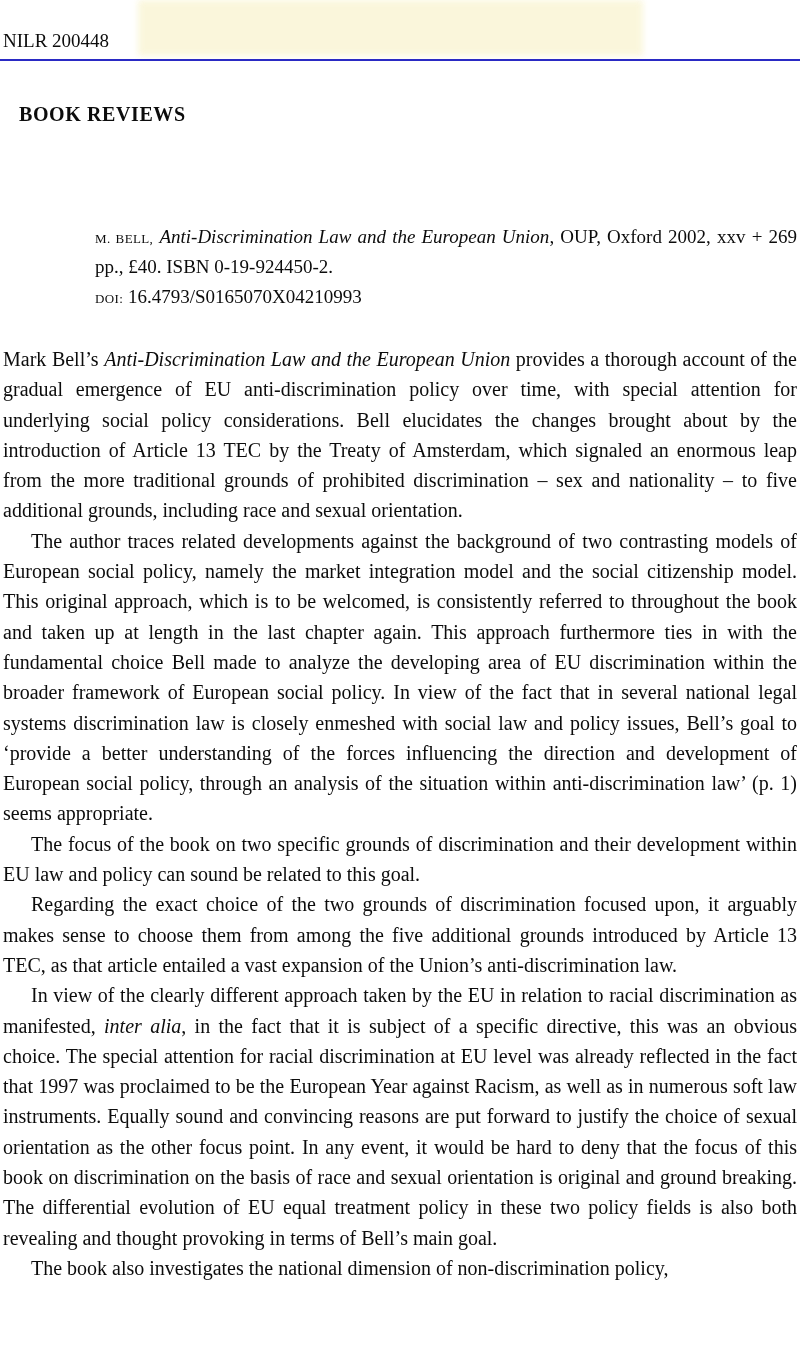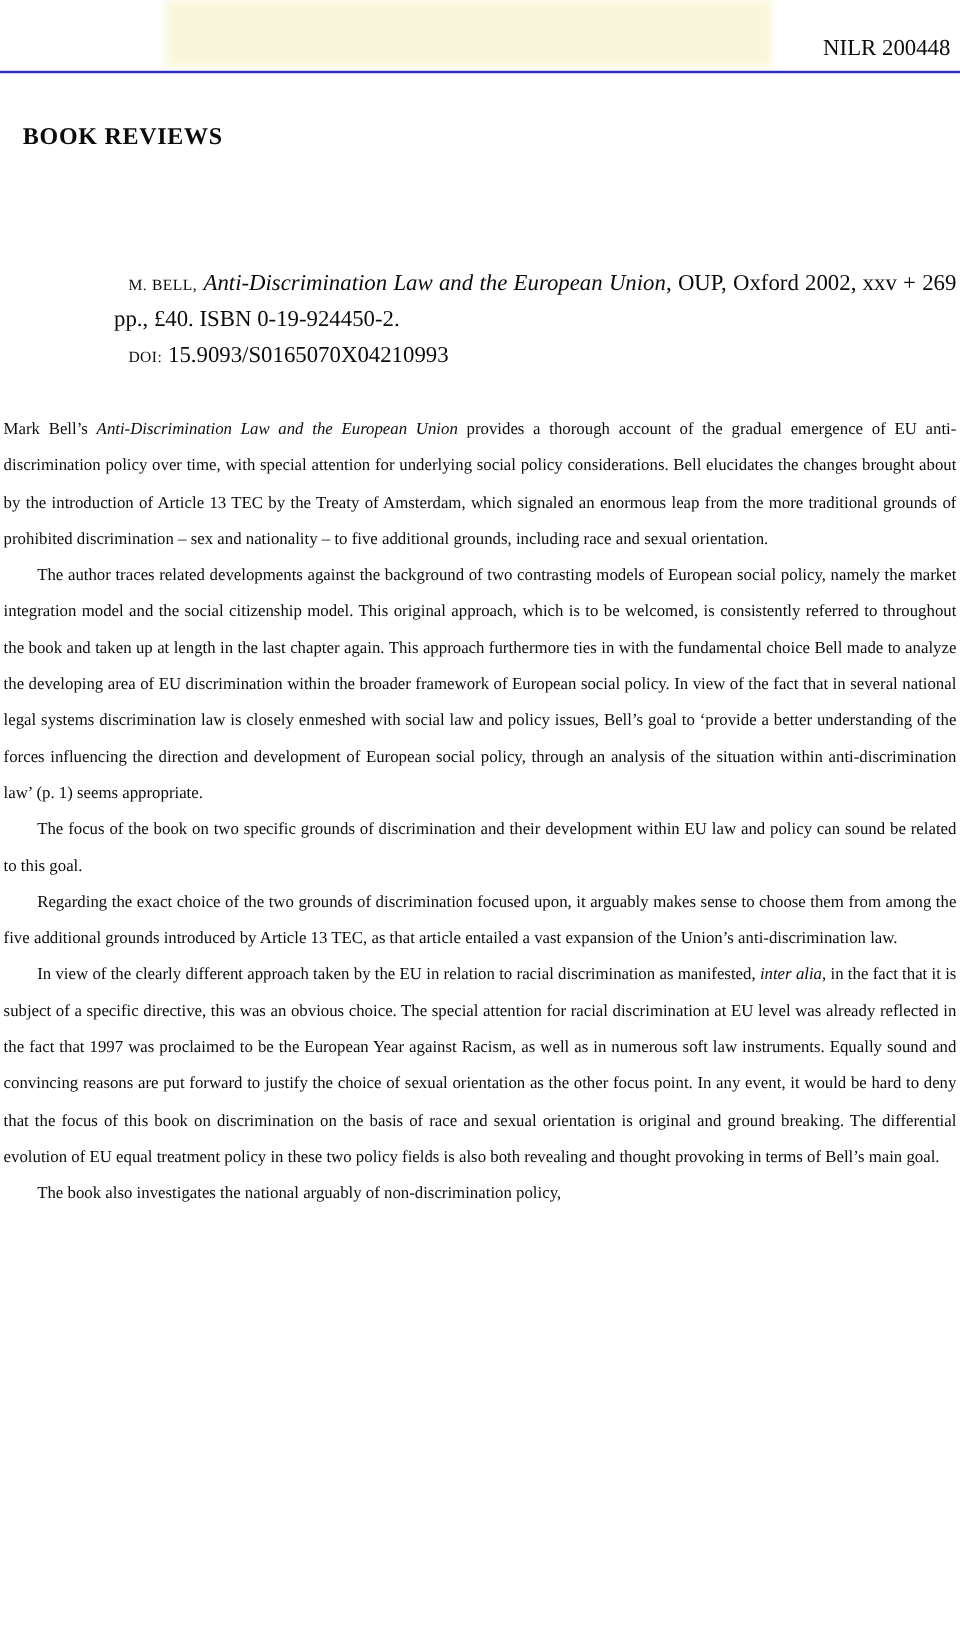--- a/index.html
+++ b/index.html
@@ -41,7 +41,7 @@
     left: 3px;
     right: 8px;
     display: flex;
-    justify-content: flex-end;
+    justify-content: flex-start;
     align-items: baseline;
     font-size: 19px;
     z-index: 1;

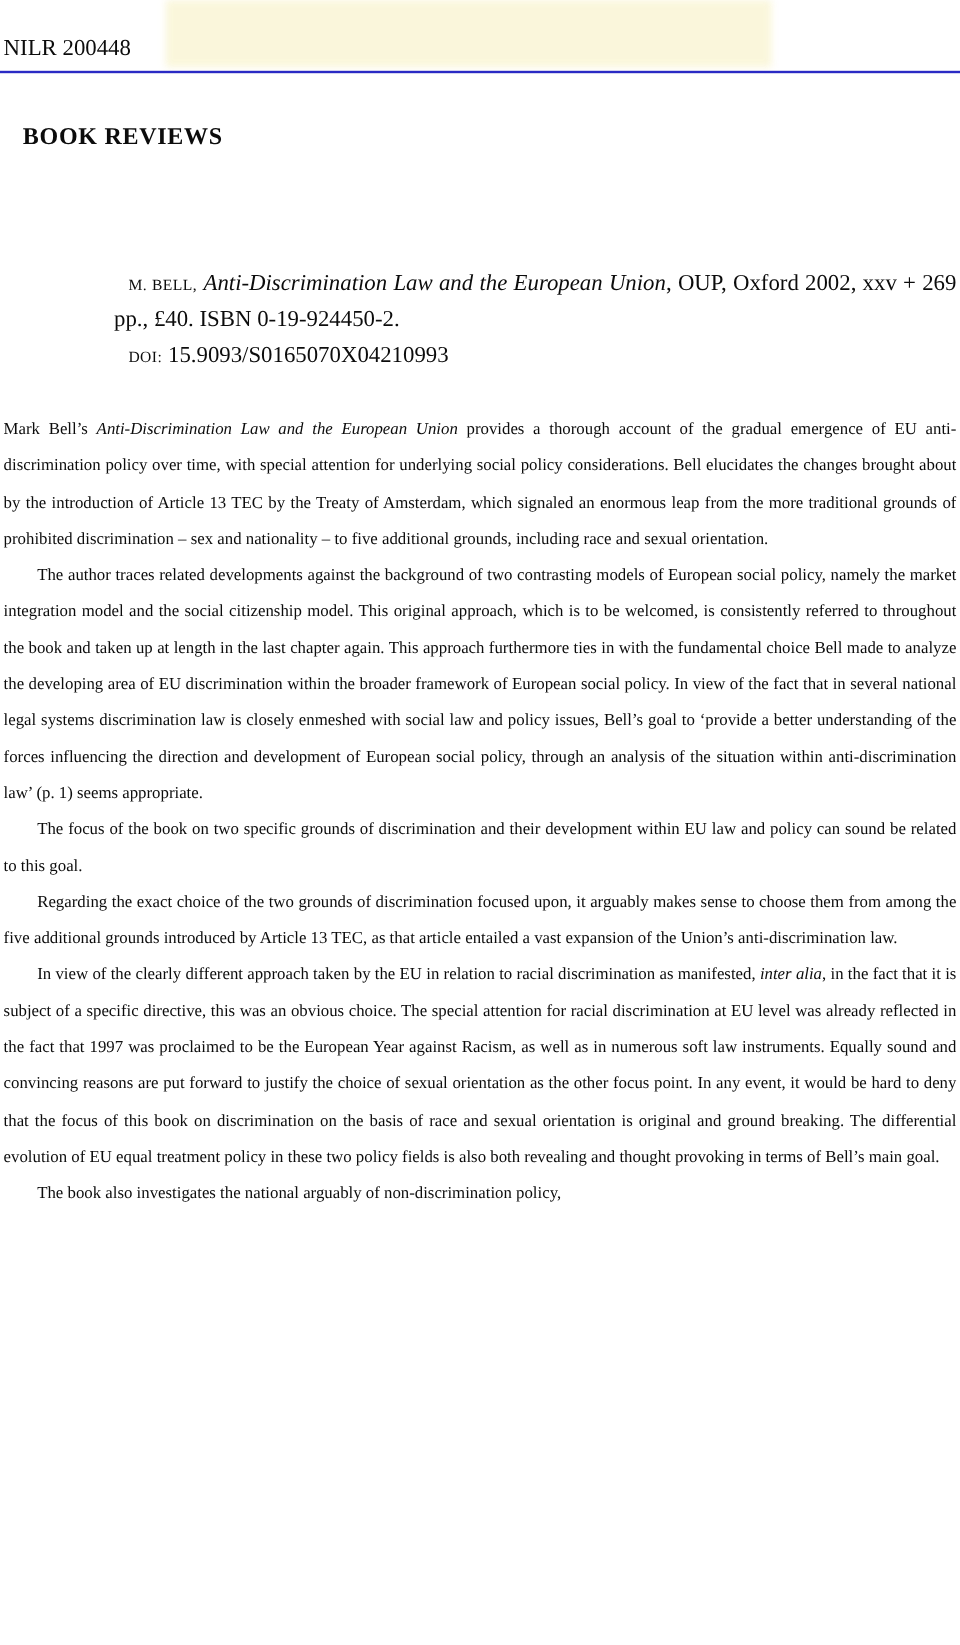--- a/index.html
+++ b/index.html
@@ -91,7 +91,7 @@
   .para { margin: 0; }
   .para.indent { text-indent: 28px; }
   .it { font-style: italic; font-family: Liberation Serif, serif; }
-  .sc { font-variant-caps: all-small-caps; letter-spacing: 0.02em; margin-left: 12px; }
+  .sc { font-variant-caps: all-small-caps; letter-spacing: 0.02em; }
 </style>
 </head>
 <body>

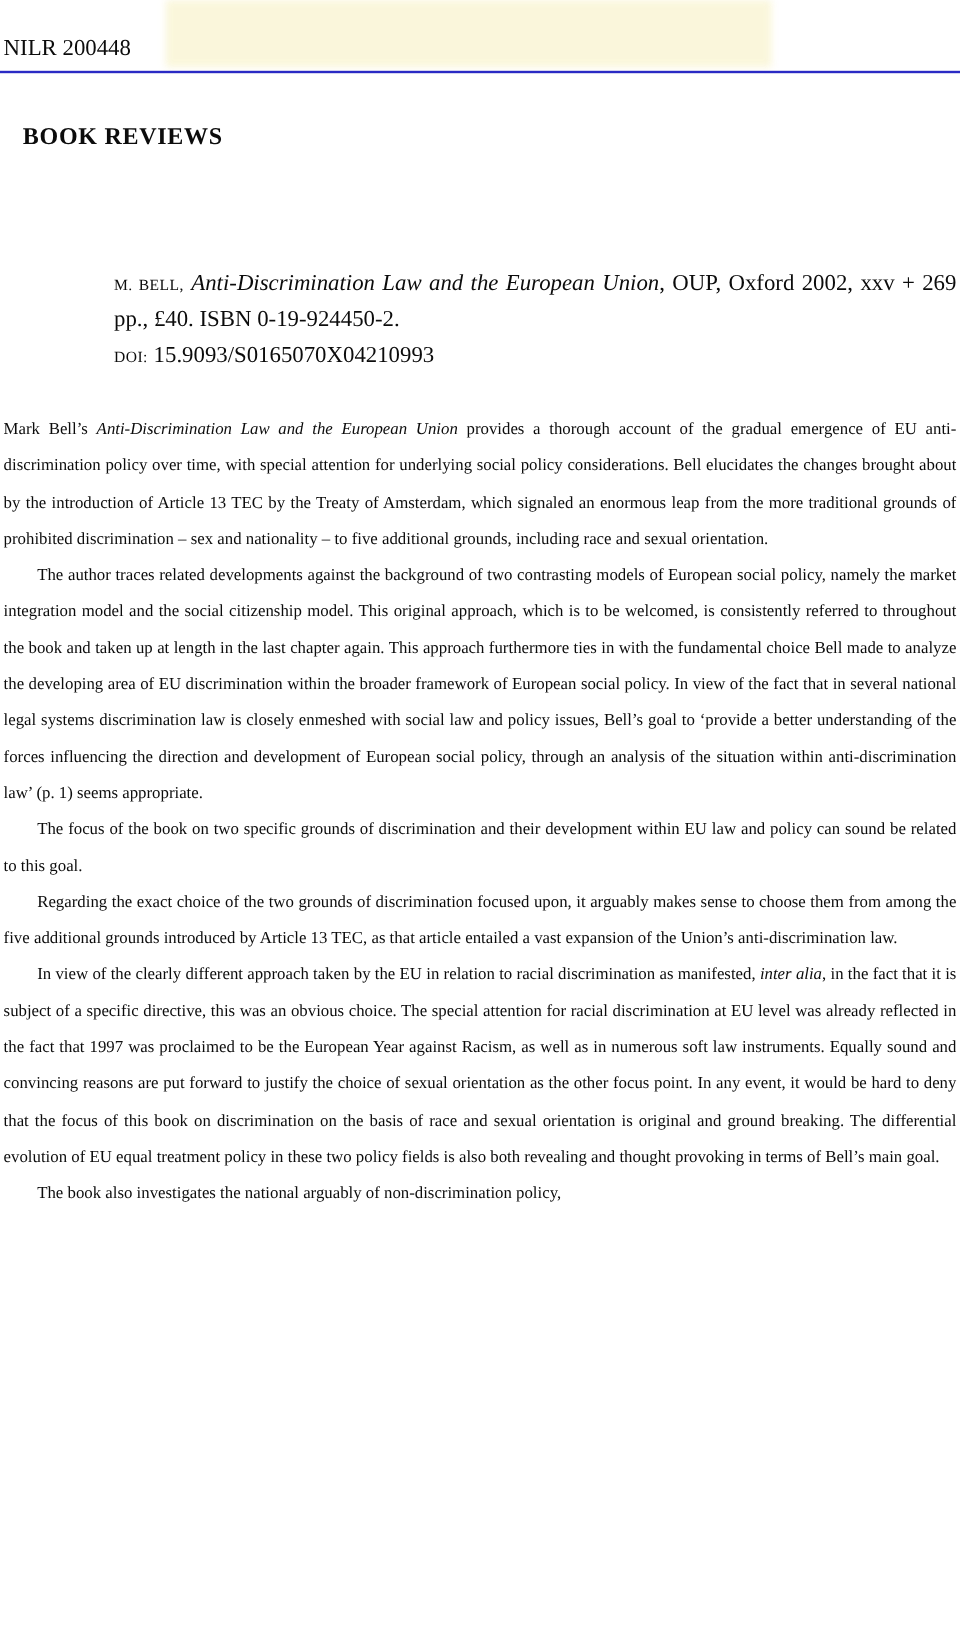--- a/index.html
+++ b/index.html
@@ -110,7 +110,7 @@
 
   <div class="citation">
     <p class="citation-text"><span class="sc">M. Bell,</span><span> </span><span class="it">Anti-Discrimination Law and the European Union</span><span>, OUP, Oxford 2002, xxv + 269 pp., £40. ISBN 0-19-924450-2.</span></p>
-    <p class="citation-doi"><span class="sc">DOI:</span><span> 15.9093/S0165070X04210993</span></p>
+    <p class="citation-doi"><span class="sc">DOI:</span><span> 16.4793/S0165070X04210993</span></p>
   </div>
 
   <div class="body-text">

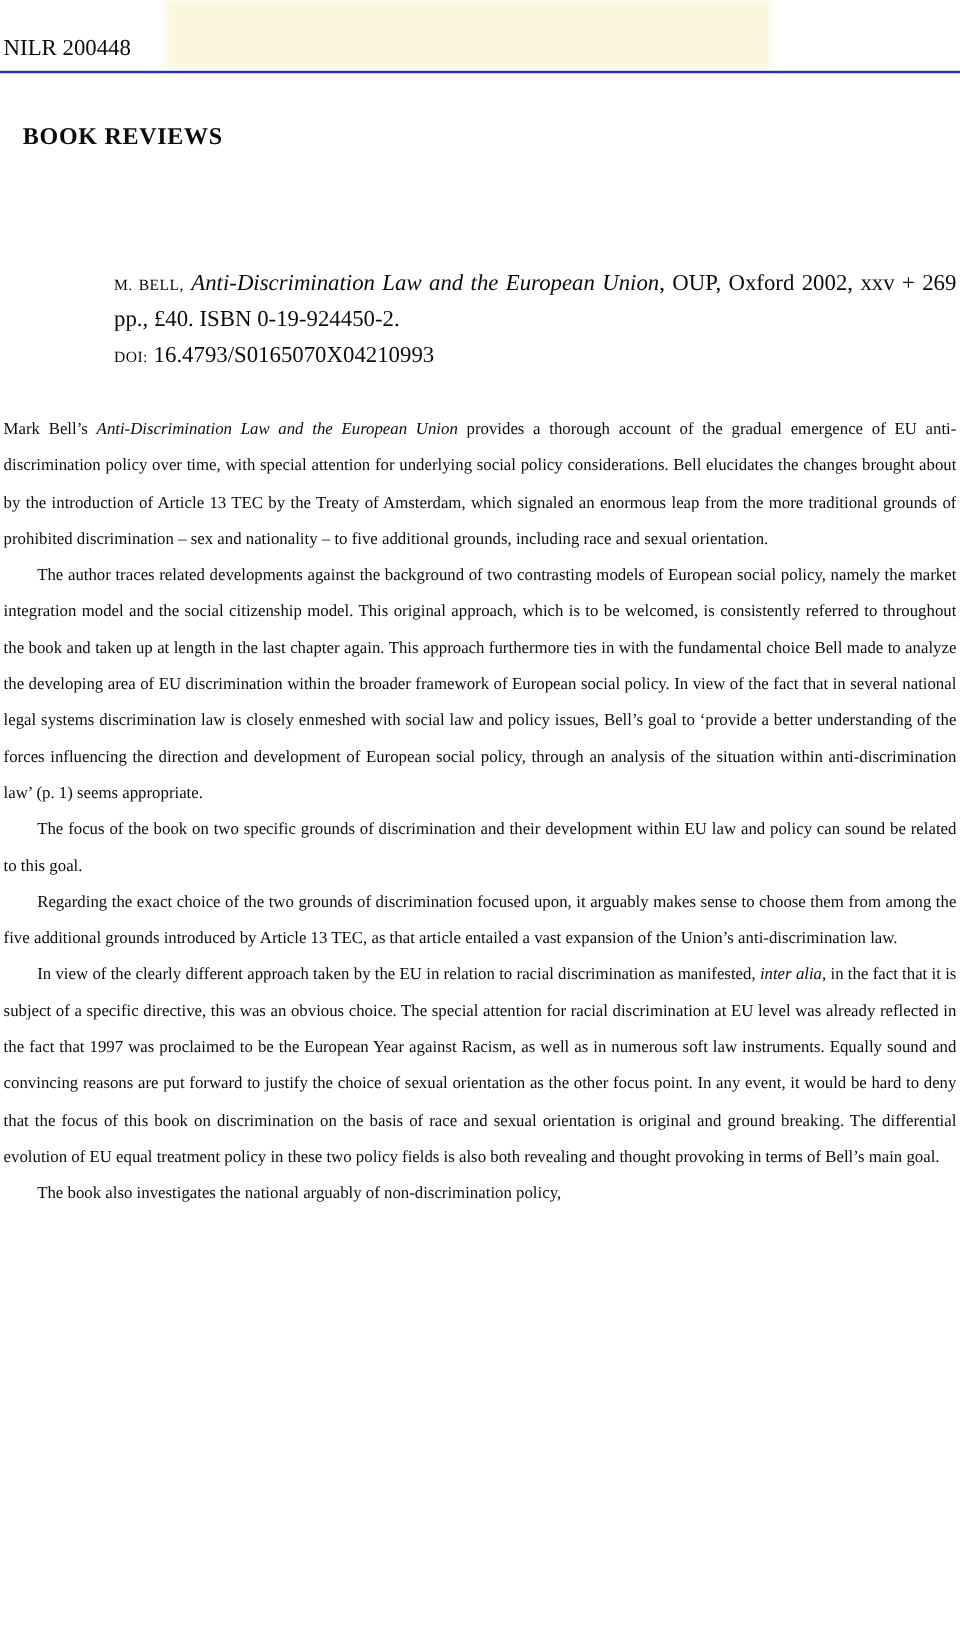--- a/index.html
+++ b/index.html
@@ -82,7 +82,7 @@
     left: 3px;
     right: 3px;
     bottom: 0;
-    font-size: 14px;
+    font-size: 20px;
     line-height: 30.3px;
     text-align: justify;
     overflow: hidden;

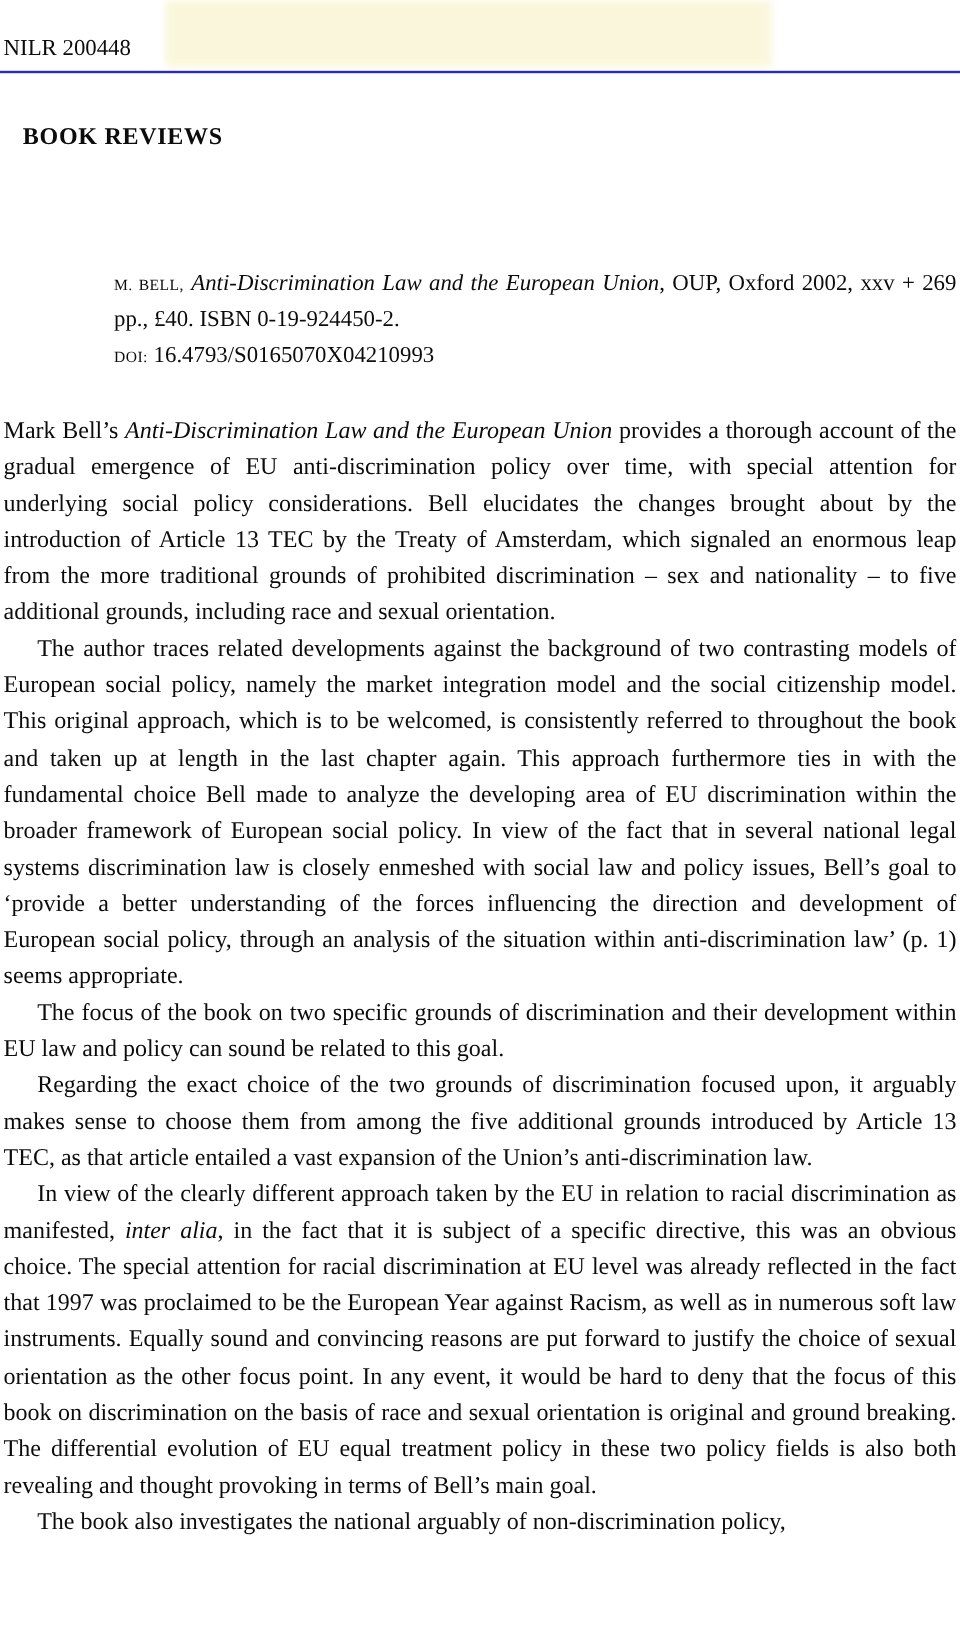--- a/index.html
+++ b/index.html
@@ -119,7 +119,7 @@
       <p class="para indent"><span>The focus of the book on two specific grounds of discrimination and their development within EU law and policy can sound be related to this goal.</span></p>
       <p class="para indent"><span>Regarding the exact choice of the two grounds of discrimination focused upon, it arguably makes sense to choose them from among the five additional grounds introduced by Article 13 TEC, as that article entailed a vast expansion of the Union’s anti-discrimination law.</span></p>
       <p class="para indent"><span>In view of the clearly different approach taken by the EU in relation to racial discrimination as manifested, </span><span class="it">inter alia</span><span>, in the fact that it is subject of a specific directive, this was an obvious choice. The special attention for racial discrimination at EU level was already reflected in the fact that 1997 was proclaimed to be the European Year against Racism, as well as in numerous soft law instruments. Equally sound and convincing reasons are put forward to justify the choice of sexual orientation as the other focus point. In any event, it would be hard to deny that the focus of this book on discrimination on the basis of race and sexual orientation is original and ground breaking. The differential evolution of EU equal treatment policy in these two policy fields is also both revealing and thought provoking in terms of Bell’s main goal.</span></p>
-      <p class="para indent"><span>The book also investigates the national arguably of non-discrimination policy,</span></p>
+      <p class="para indent"><span>The book also investigates the national dimension of non-discrimination policy,</span></p>
     </div>
 </div>
 

